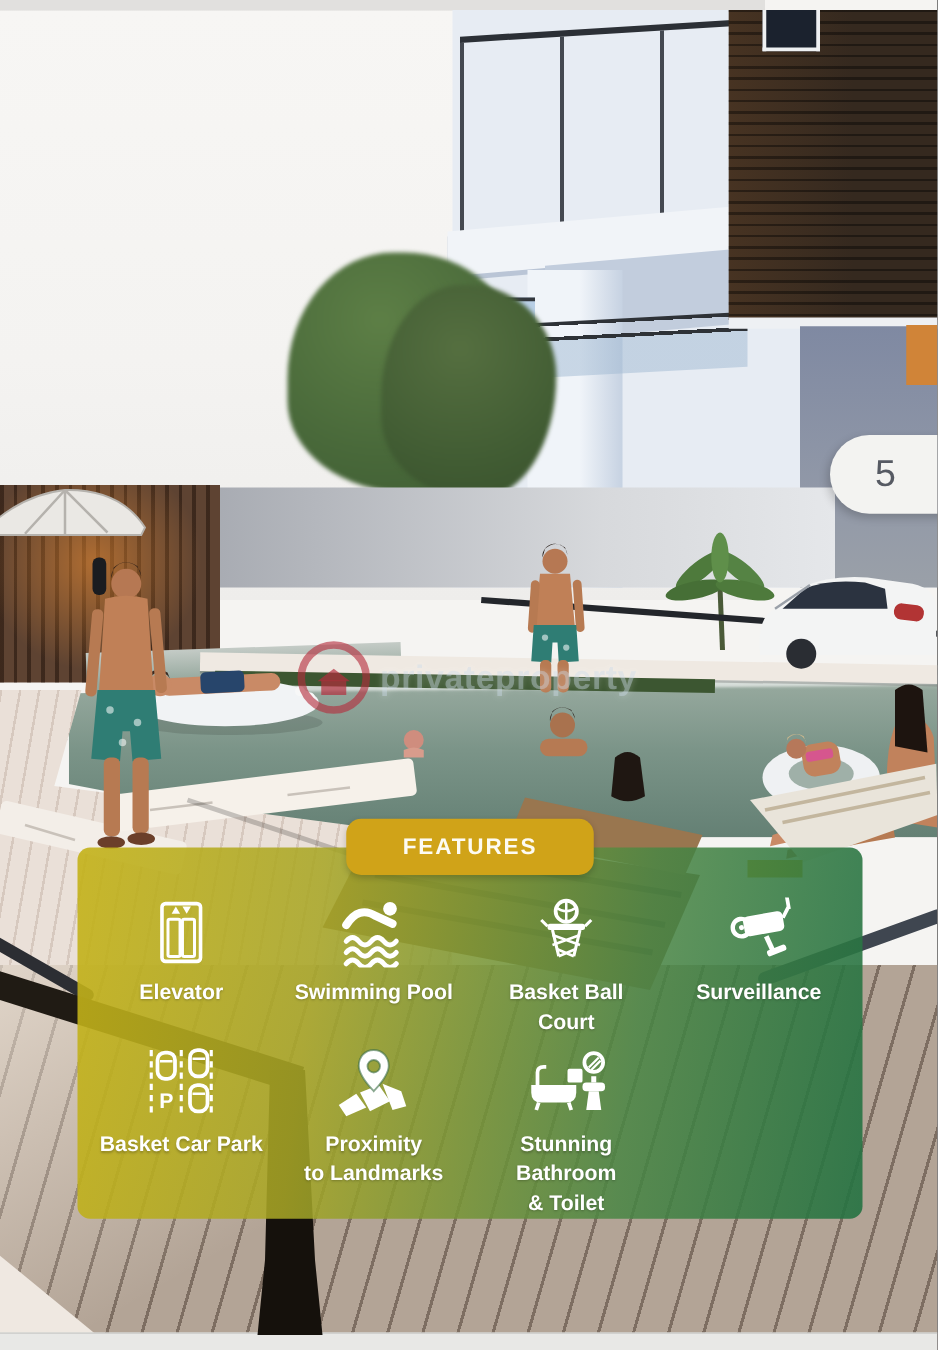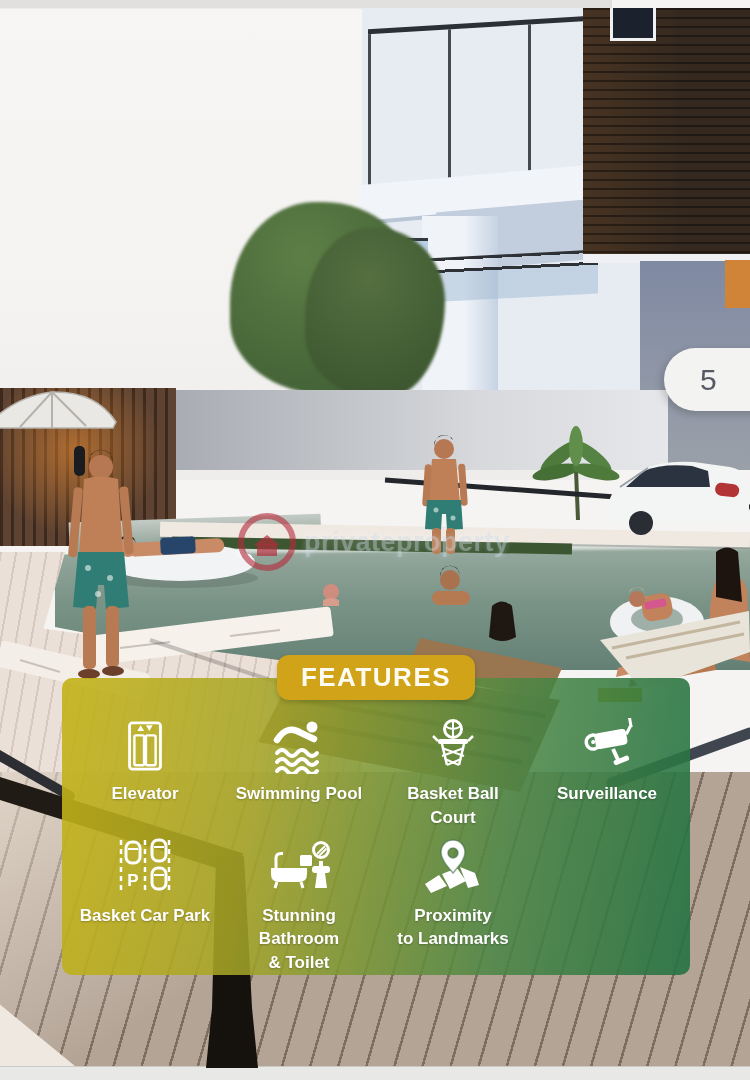--- a/index.html
+++ b/index.html
@@ -93,7 +93,7 @@
   .features-pill{position:absolute;left:50%;top:-23px;transform:translateX(-50%);
     width:198px;height:45px;background:#d0a318;border-radius:12px;
     display:flex;align-items:center;justify-content:center;box-shadow:0 2px 5px rgba(0,0,0,.18);}
-  .features-pill span{color:#fdfbf2;font-size:26px;font-weight:bold;letter-spacing:1.5px;}
+  .features-pill span{color:#fdfbf2;font-size:18px;font-weight:bold;letter-spacing:1.5px;}
   .features-grid{position:absolute;left:0;top:0;right:0;bottom:0;
     display:grid;grid-template-columns:repeat(4,1fr);grid-template-rows:1fr 1.1fr;
     padding:34px 6px 0 6px;box-sizing:border-box;}

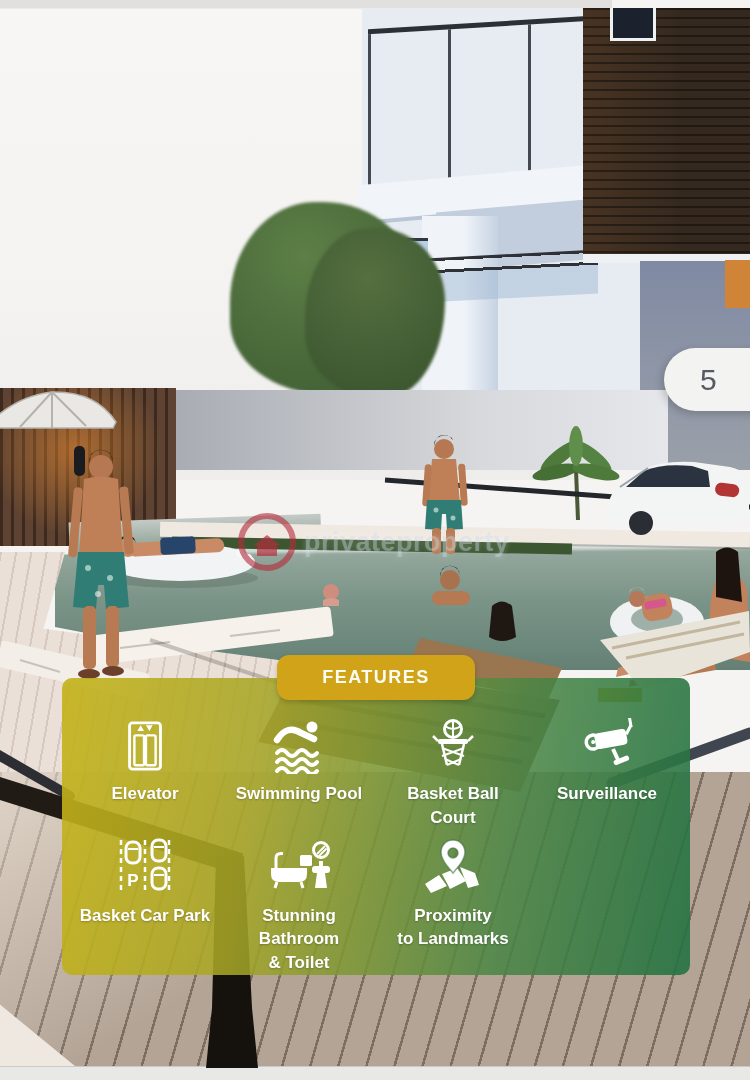--- a/index.html
+++ b/index.html
@@ -369,6 +369,21 @@
 
       <div class="feat">
         <div class="icon-box">
+            <svg width="60" height="58" viewBox="0 0 60 58">
+          <polygon points="2,46 16,37 24,48 8,55" fill="#fff"></polygon>
+          <polygon points="19,36 34,30 43,43 27,51" fill="#fff"></polygon>
+          <polygon points="37,29 52,35 56,47 45,50" fill="#fff"></polygon>
+          <path d="M30 2 C37.2 2 42 7.5 42 14.5 C42 22.5 33 31.5 30 35 C27 31.5 18 22.5 18 14.5 C18 7.5 22.8 2 30 2 Z M30 10 A5 5 0 1 0 30 20 A5 5 0 1 0 30 10 Z" fill="#fff" fill-rule="evenodd" stroke="rgba(60,110,70,.6)" stroke-width="1.5"></path>
+        </svg>
+          </div>
+        <div class="feat-label">
+          <span>Proximity</span><br>
+          <span>to Landmarks</span>
+        </div>
+      </div>
+
+      <div class="feat">
+        <div class="icon-box">
             <svg width="64" height="56" viewBox="0 0 64 56">
           <path d="M4 28 H40 V34 Q40 42 32 42 H12 Q4 42 4 34 Z" fill="#fff"></path>
           <path d="M10 42 L8 48 M34 42 L36 48" stroke="#fff" stroke-width="3"></path>
@@ -387,21 +402,6 @@
         </div>
       </div>
 
-      <div class="feat">
-        <div class="icon-box">
-            <svg width="60" height="58" viewBox="0 0 60 58">
-          <polygon points="2,46 16,37 24,48 8,55" fill="#fff"></polygon>
-          <polygon points="19,36 34,30 43,43 27,51" fill="#fff"></polygon>
-          <polygon points="37,29 52,35 56,47 45,50" fill="#fff"></polygon>
-          <path d="M30 2 C37.2 2 42 7.5 42 14.5 C42 22.5 33 31.5 30 35 C27 31.5 18 22.5 18 14.5 C18 7.5 22.8 2 30 2 Z M30 10 A5 5 0 1 0 30 20 A5 5 0 1 0 30 10 Z" fill="#fff" fill-rule="evenodd" stroke="rgba(60,110,70,.6)" stroke-width="1.5"></path>
-        </svg>
-          </div>
-        <div class="feat-label">
-          <span>Proximity</span><br>
-          <span>to Landmarks</span>
-        </div>
-      </div>
-
     </div>
   </div>
 

